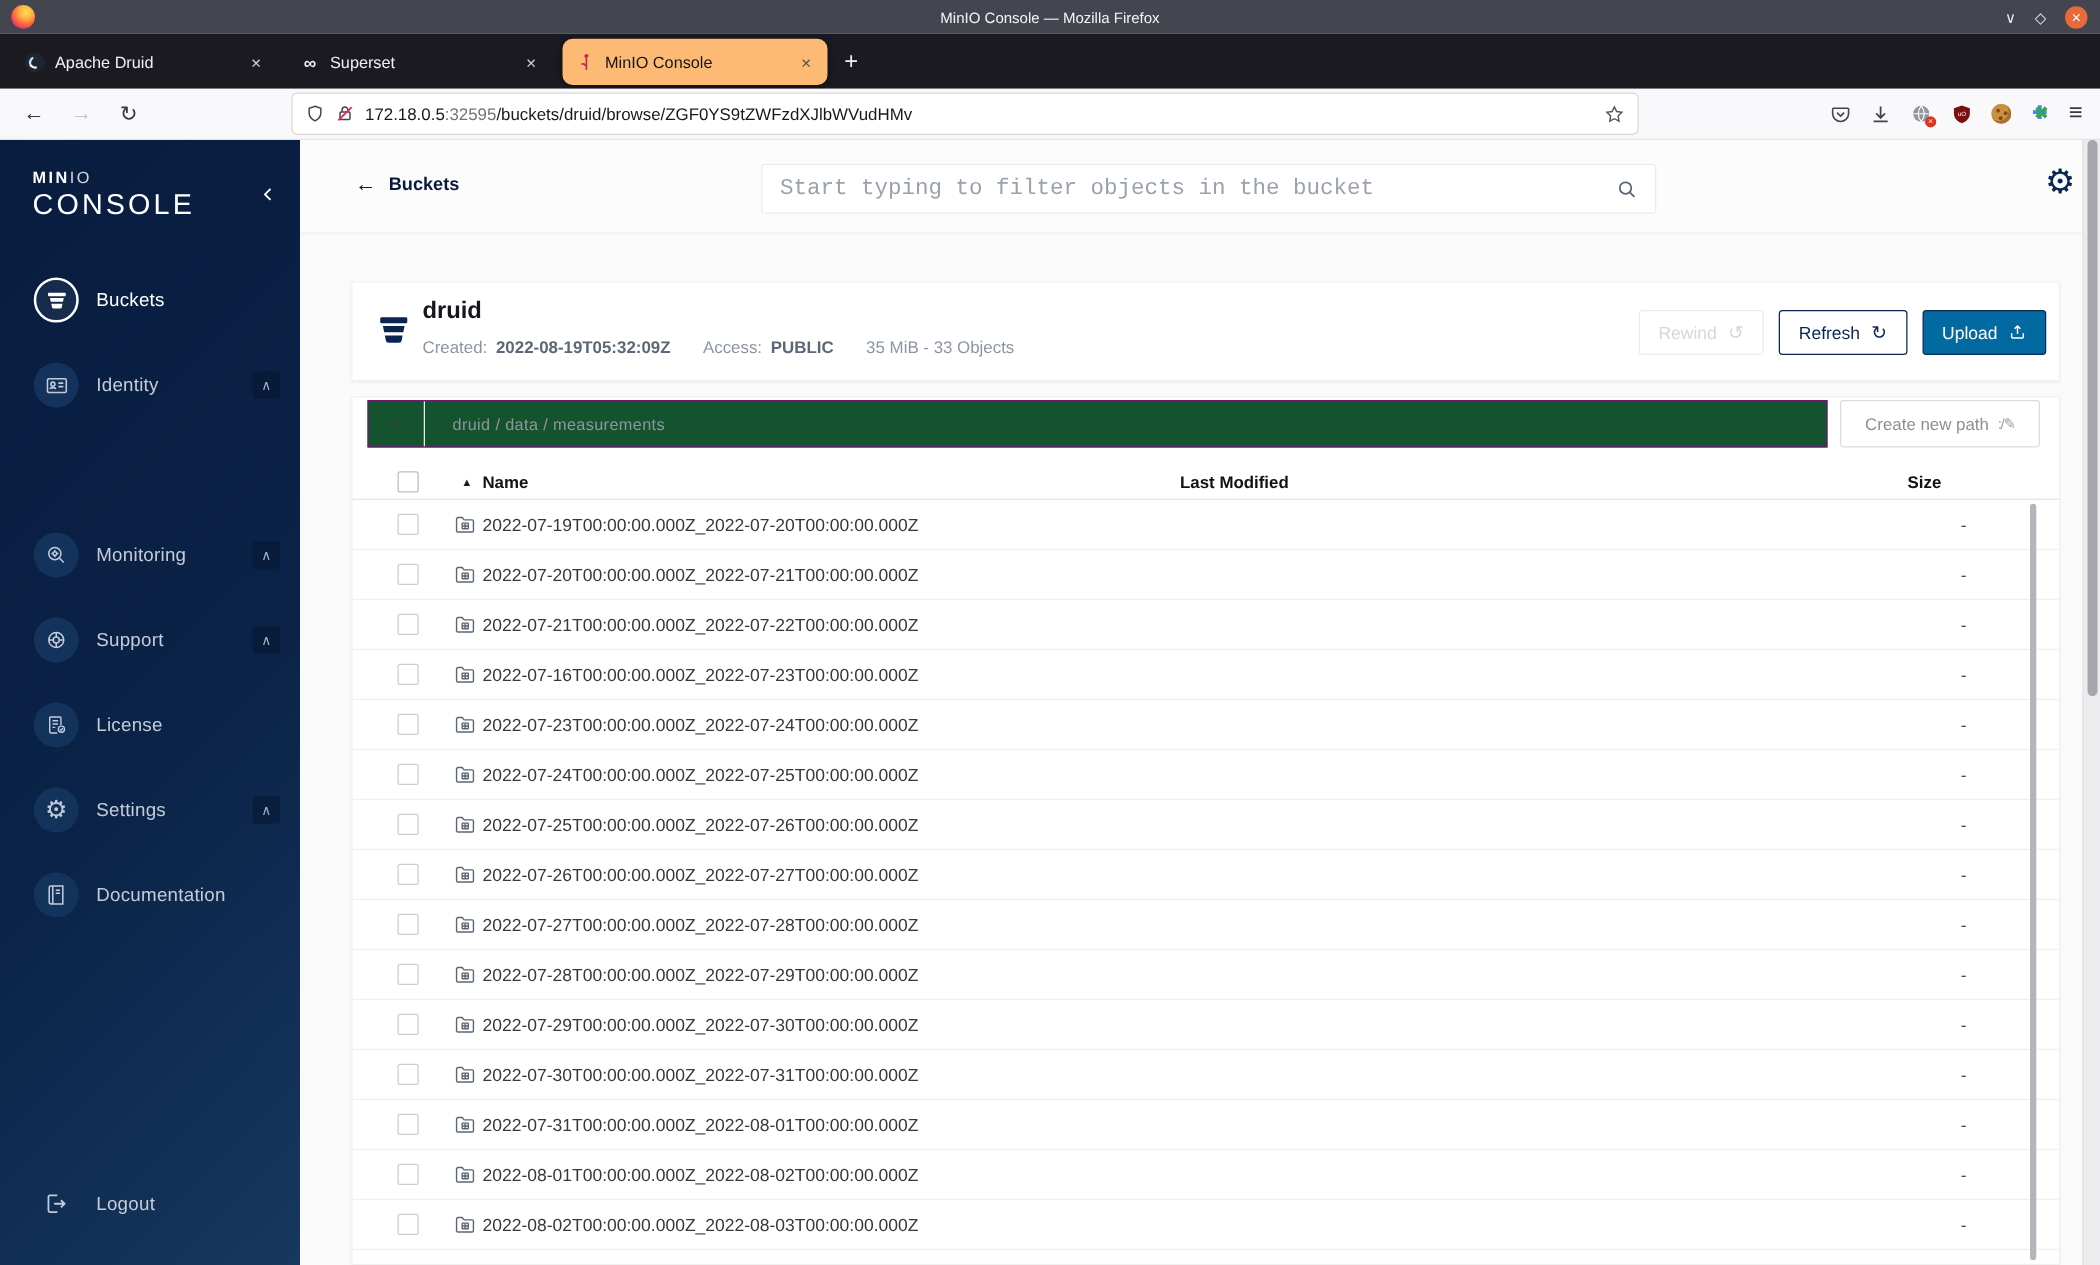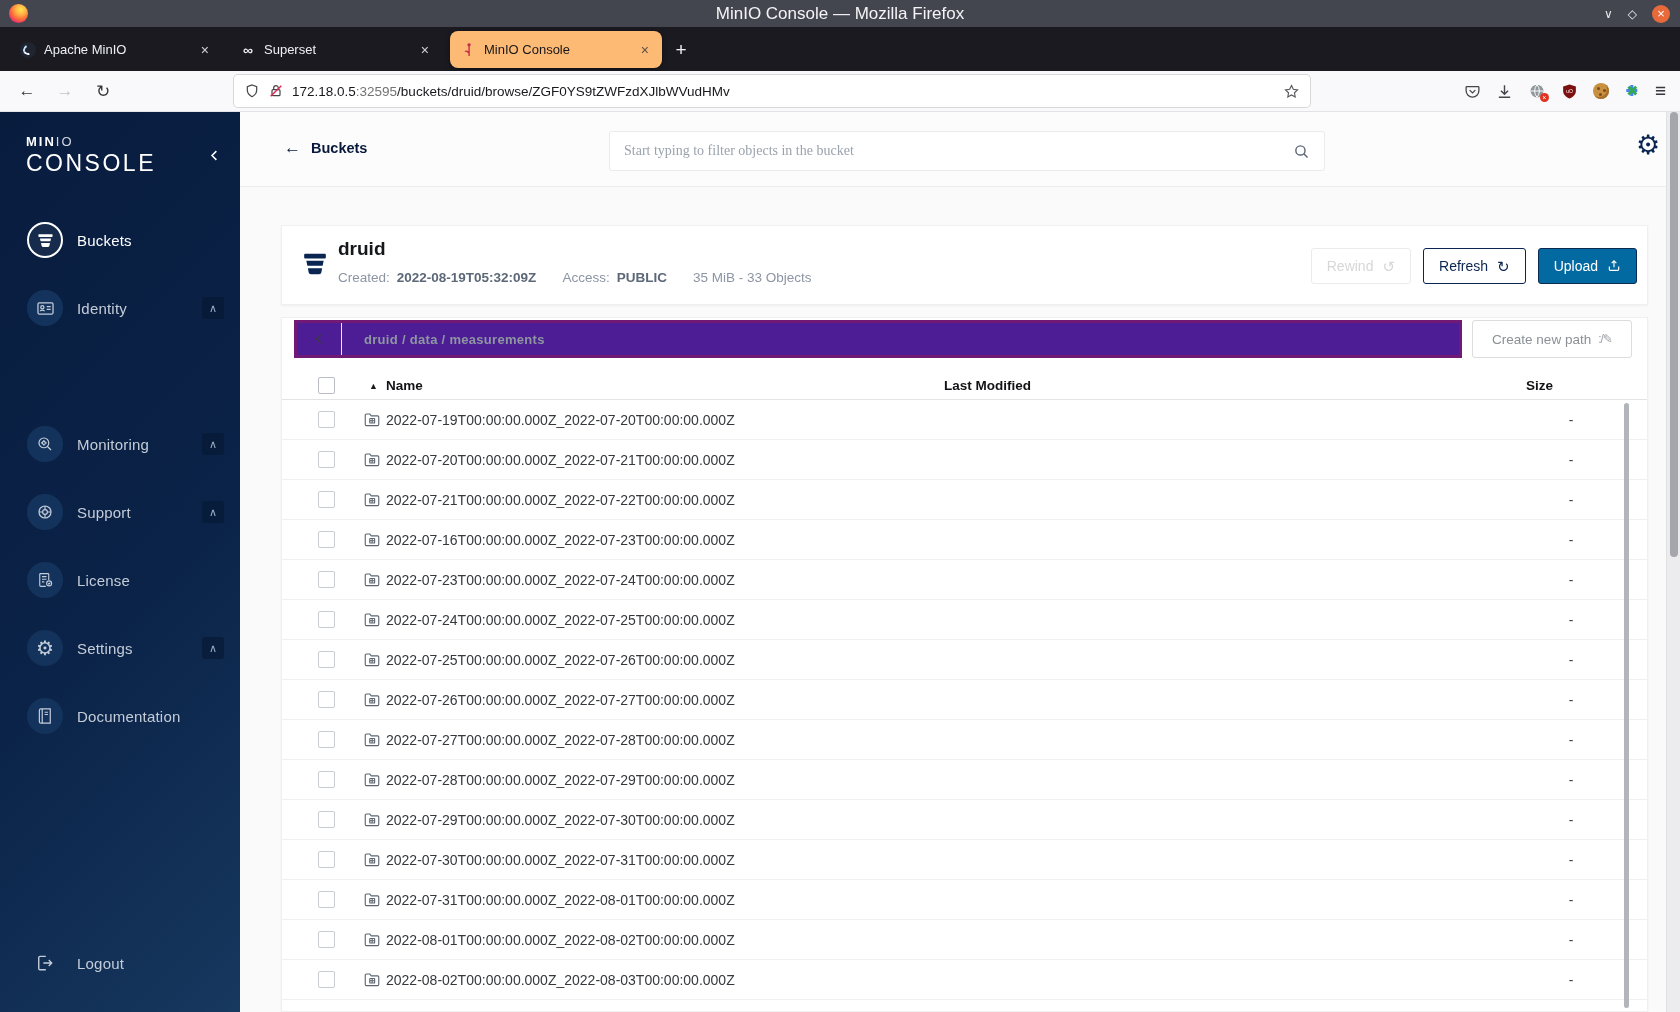--- a/index.html
+++ b/index.html
@@ -10,7 +10,7 @@
   .titlebar { position:absolute; top:0; left:0; right:0; height:27px; background:#44464f; display:flex; align-items:center; justify-content:center; }
   .ff-logo { position:absolute; left:9px; top:4px; width:19px; height:19px; border-radius:50%;
     background:radial-gradient(circle at 62% 30%, #ffe14d 2%, #ffb347 28%, #ff7139 52%, #e3306e 78%, #8b1a8c 100%); }
-  .win-title { font-size:17px; color:#f4f4f6; }
+  .win-title { font-size:12px; color:#f4f4f6; }
   .win-controls { position:absolute; right:10px; top:0; height:27px; display:flex; align-items:center; gap:15px; color:#e9e9ec; font-size:12px; }
   .close-btn { width:18px; height:18px; border-radius:50%; background:#e86a3a; color:#fff; display:flex; align-items:center; justify-content:center; font-size:13px; line-height:1; }
 

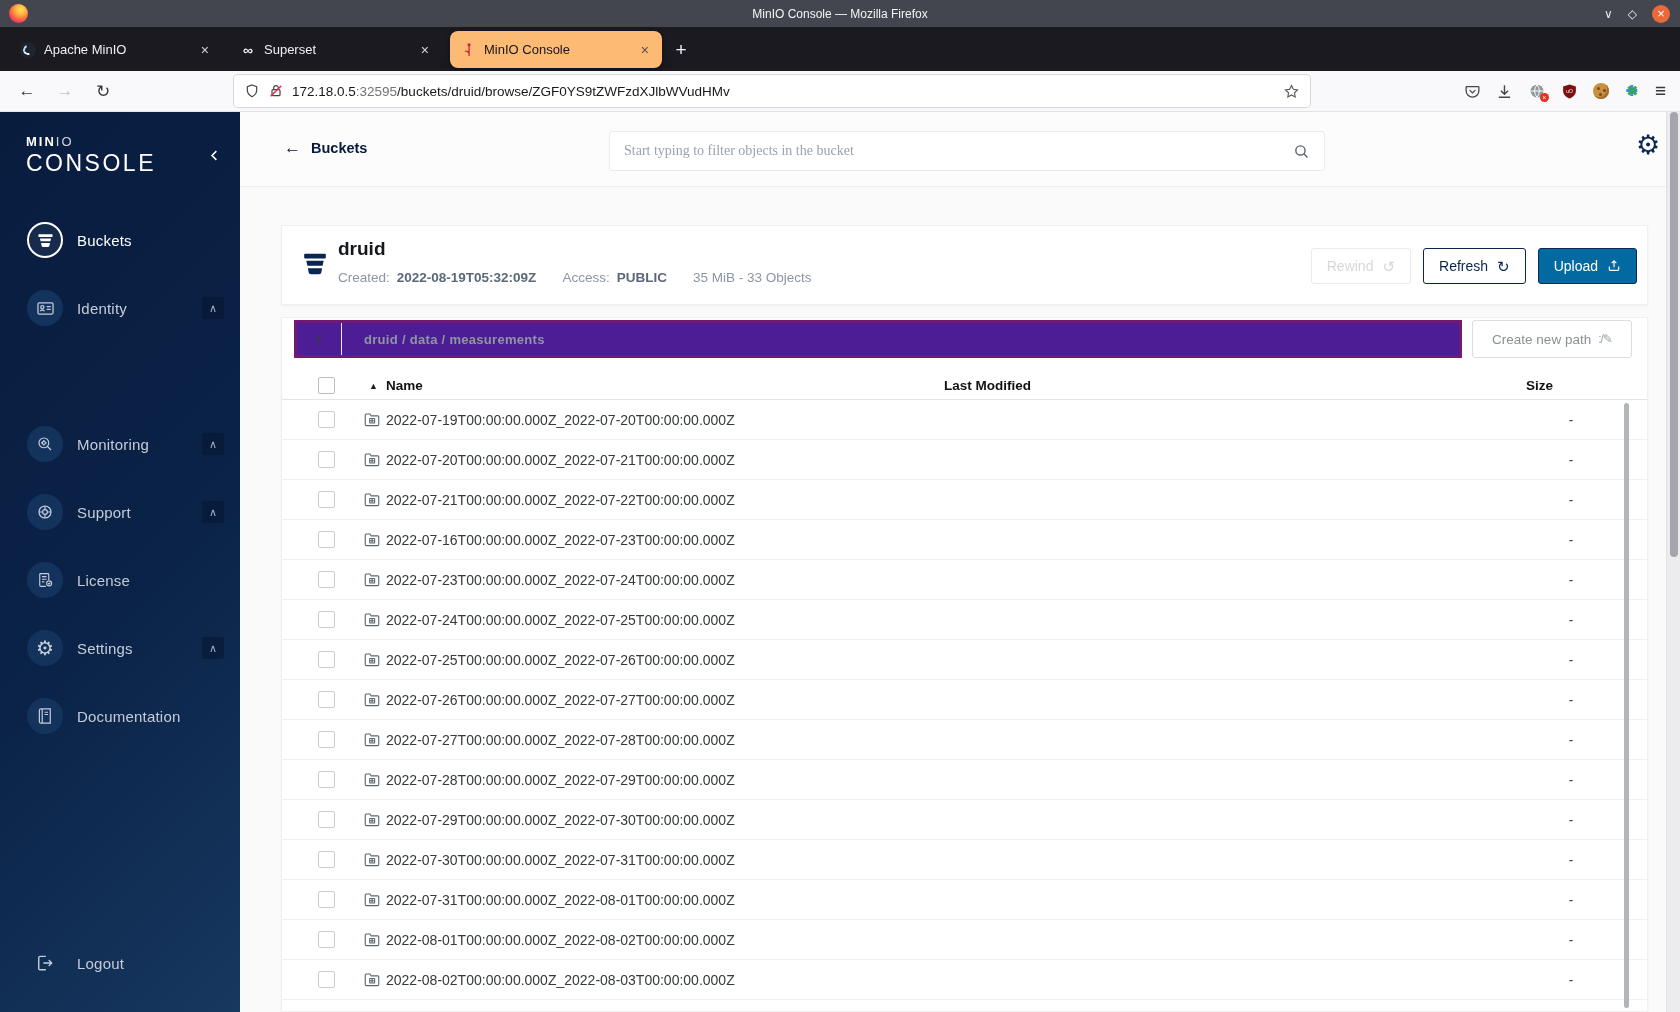--- a/index.html
+++ b/index.html
@@ -135,7 +135,7 @@
       <span class="favicon">
           <span class="druid-fav"></span>
         </span>
-      <span class="tab-label">Apache MinIO</span>
+      <span class="tab-label">Apache Druid</span>
       <span class="tab-close">×</span>
     </div>
     <div class="tab">

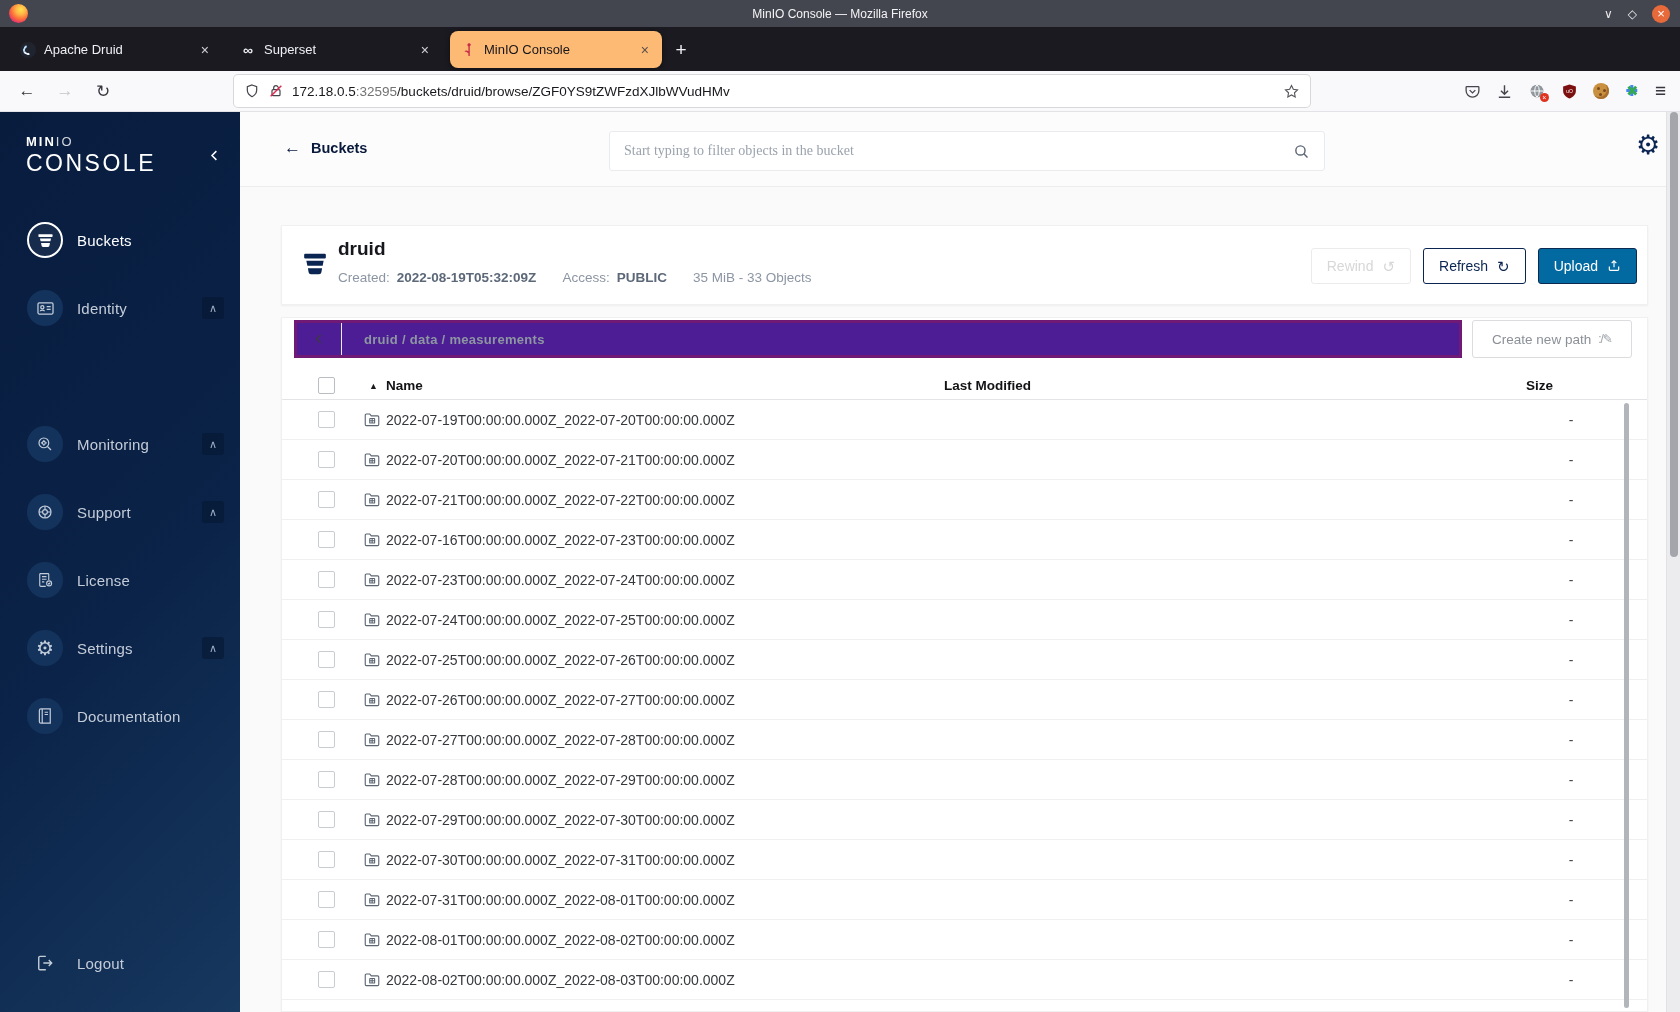--- a/index.html
+++ b/index.html
@@ -66,7 +66,7 @@
   .back-buckets { position:absolute; left:44px; top:26px; display:flex; gap:10px; align-items:center; color:#08193c; font-weight:700; font-size:14.5px; cursor:pointer; }
   .back-arrow { font-size:17px; font-weight:400; }
   .searchbox { position:absolute; left:369px; top:19px; width:716px; height:40px; background:#fff; border:1px solid #eaebee; border-radius:3px; display:flex; align-items:center; padding:0 14px; }
-  .searchbox input { flex:1; border:none; outline:none; font-size:14px; color:#444; font-family:Liberation Serif, serif; background:transparent; }
+  .searchbox input { flex:1; border:none; outline:none; font-size:18px; color:#444; font-family:Liberation Mono, monospace; background:transparent; }
   .searchbox input::placeholder { color:#9aa2ad; }
   .gear-btn { position:absolute; left:1396px; top:20px; font-size:27px; color:#0a2551; cursor:pointer; line-height:1; }
 

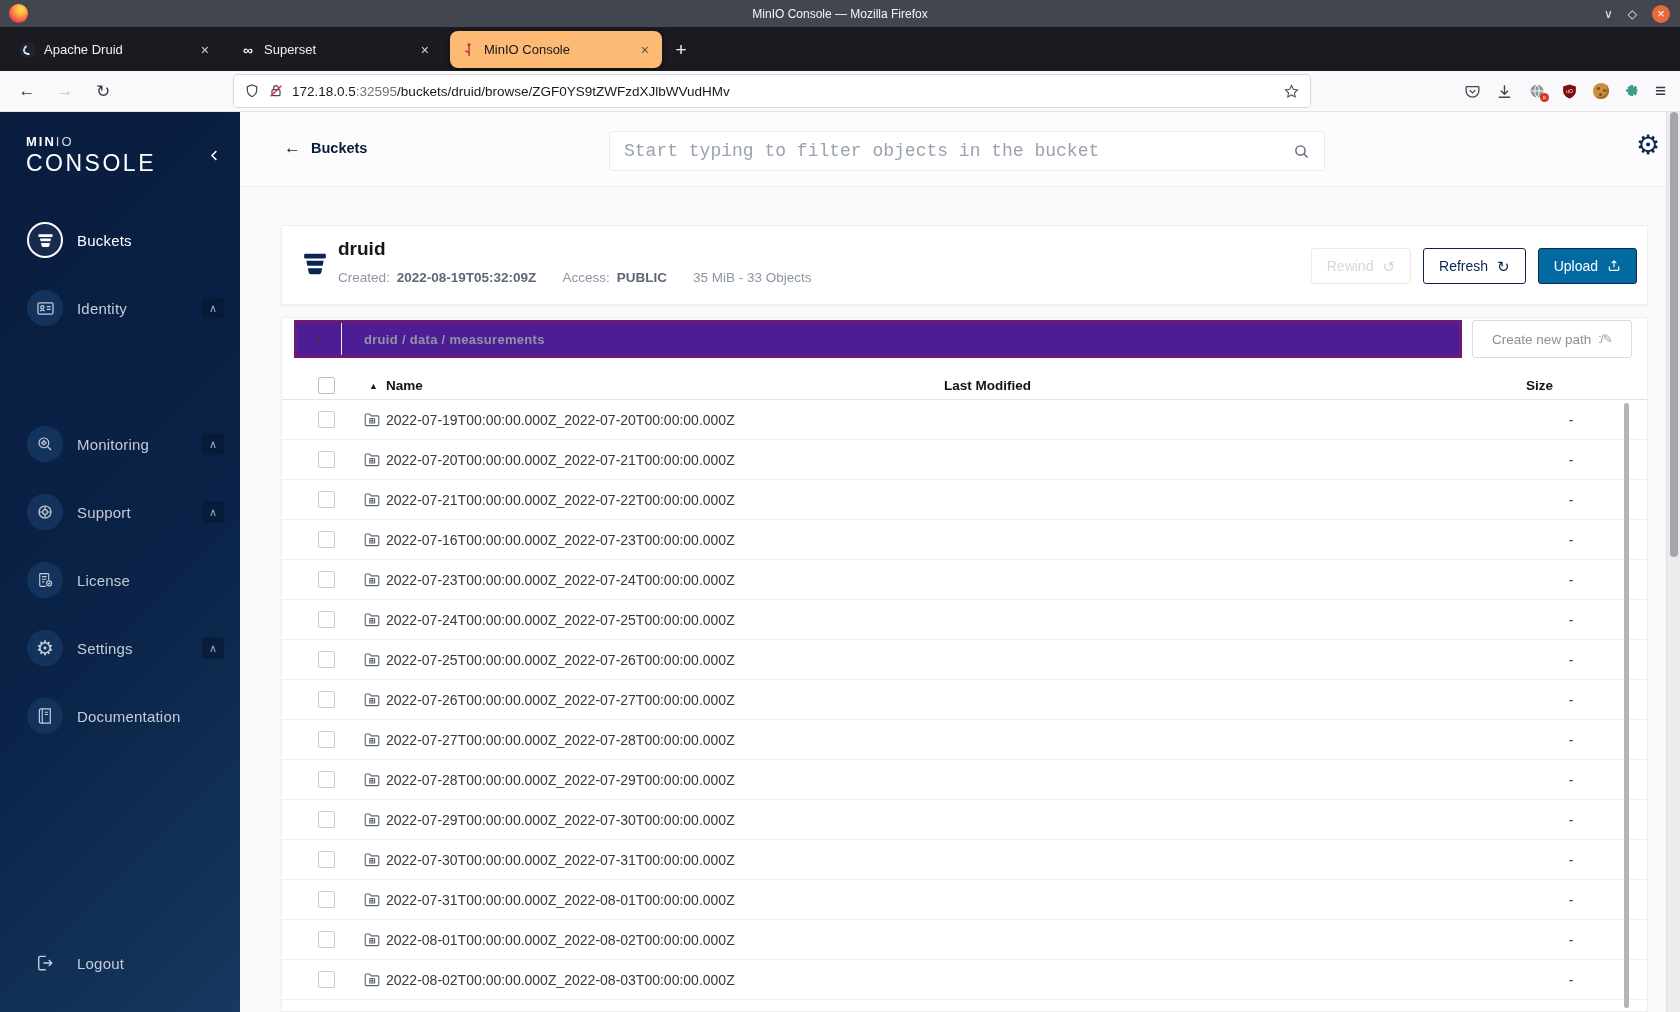--- a/index.html
+++ b/index.html
@@ -86,7 +86,7 @@
 
   .browse-card { position:absolute; left:41px; top:205px; width:1367px; height:695px; }
   .path-row { position:absolute; left:12px; top:2px; right:15px; height:38px; display:flex; gap:10px; }
-  .path-box { flex:1; border:3px solid #701a75; display:flex; align-items:center; background:#4c1d95;font-weight:bold; }
+  .path-box { flex:1; border:1px solid #701a75; display:flex; align-items:center; background:#14532d; }
   .path-back { width:45px; height:100%; border-right:1px solid #eaeaec; display:flex; align-items:center; justify-content:center; cursor:pointer; }
   .path-text { margin-left:22px; font-size:13px; color:#8e97a1; letter-spacing:.3px; cursor:pointer; }
   .create-path-btn { width:160px; border:1px solid #dcdcdf; border-radius:3px; color:#8b9097; font-size:13.5px; display:flex; align-items:center; justify-content:center; gap:7px; cursor:pointer; background:#fff; }

